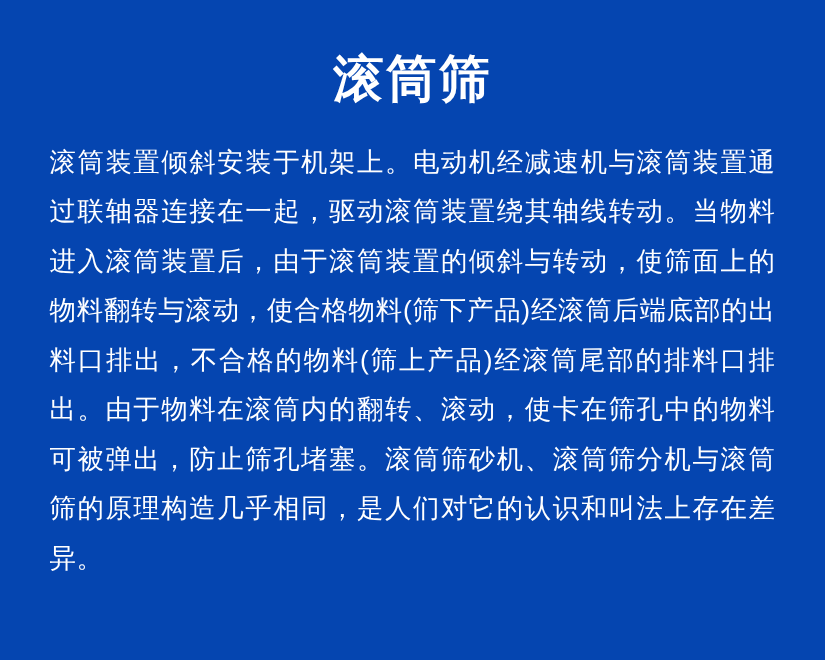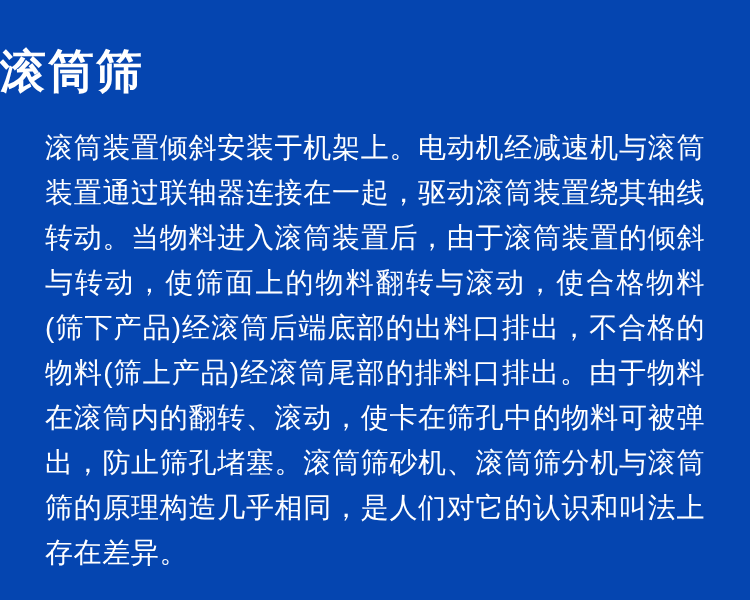--- a/index.html
+++ b/index.html
@@ -22,7 +22,7 @@
     .title {
       margin: 0;
       padding-top: 44px;
-      text-align: left;
+      text-align: center;
       font-size: 46px;
       font-weight: bold;
       line-height: 1.2;

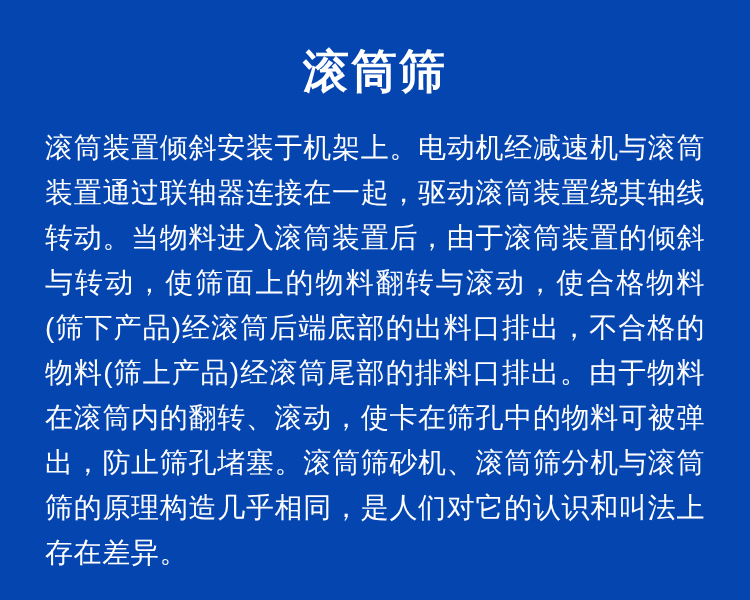--- a/index.html
+++ b/index.html
@@ -31,7 +31,7 @@
     }
     .body-text {
       margin: 26px 45px 0 45px;
-      font-size: 28px;
+      font-size: 24px;
       line-height: 45px;
       color: var(--text-color, #ffffff);
       text-align: justify;

